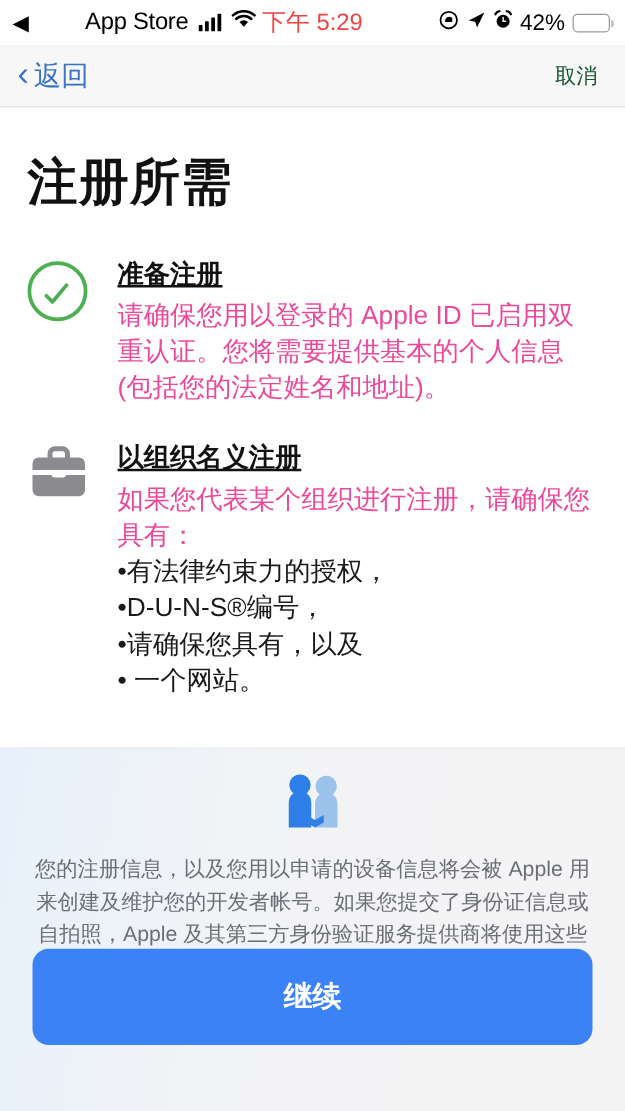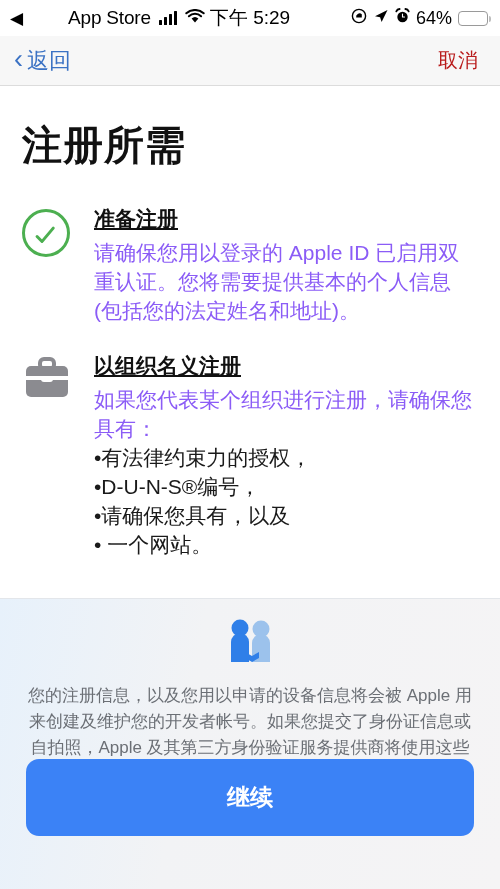--- a/index.html
+++ b/index.html
@@ -30,7 +30,7 @@
   .sb-signal i:nth-child(2){height:8px;}
   .sb-signal i:nth-child(3){height:11px;}
   .sb-signal i:nth-child(4){height:14px;}
-  .sb-center{ position:absolute; left:0; right:0; text-align:center; font-size:19px; color:#000000; pointer-events:none;}
+  .sb-center{ position:absolute; left:0; right:0; text-align:center; font-size:19px; color:#ef4444; pointer-events:none;}
   .sb-right{ display:flex; align-items:center; gap:6px; z-index:2;}
   .sb-pct{ font-size:18px; color:#000; }
   .battery{

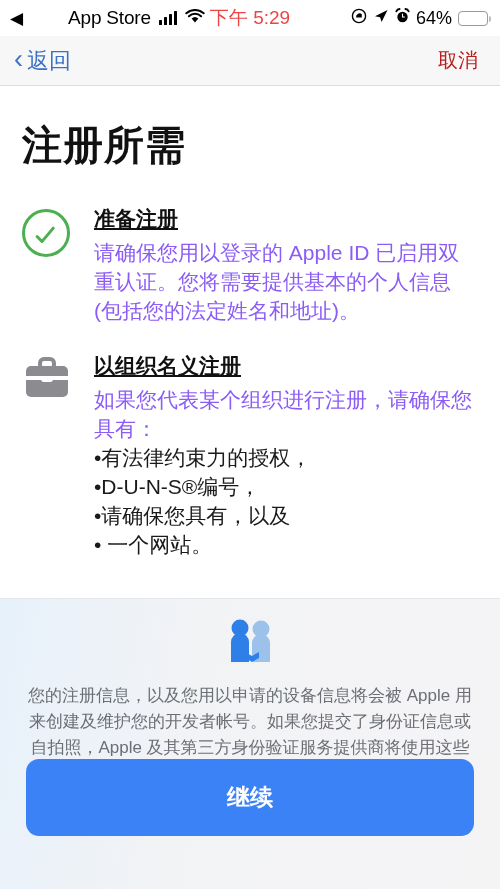--- a/index.html
+++ b/index.html
@@ -161,7 +161,7 @@
             <path d="M7.5 6 v3 h2" stroke="#fff" stroke-width="1.1" fill="none" stroke-linecap="round"></path>
           </svg>
       </span>
-      <span class="sb-pct">64%</span>
+      <span class="sb-pct">42%</span>
       <span class="battery">
         <span class="fill"></span>
         <span class="bolt">⚡</span>

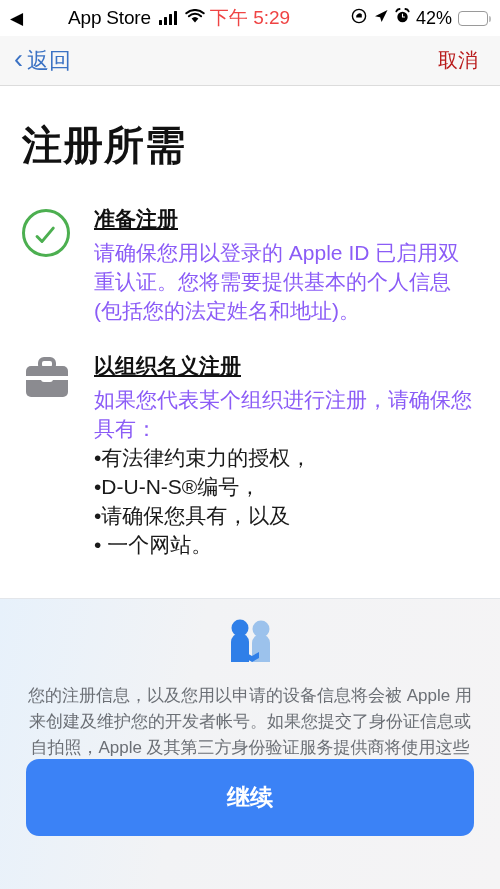--- a/index.html
+++ b/index.html
@@ -57,7 +57,7 @@
   .nav-back{ display:flex; align-items:center; gap:4px; color:#3b72c4; cursor:pointer;}
   .nav-chev{ font-size:27px; font-weight:300; line-height:1; margin-top:-3px;}
   .nav-back-label{ font-size:22px; }
-  .nav-cancel{ font-size:20px; color:#b91c1c; cursor:pointer;text-align:center;}
+  .nav-cancel{ font-size:17px; color:#14532d; cursor:pointer;text-align:center;}
 
   
   .content{

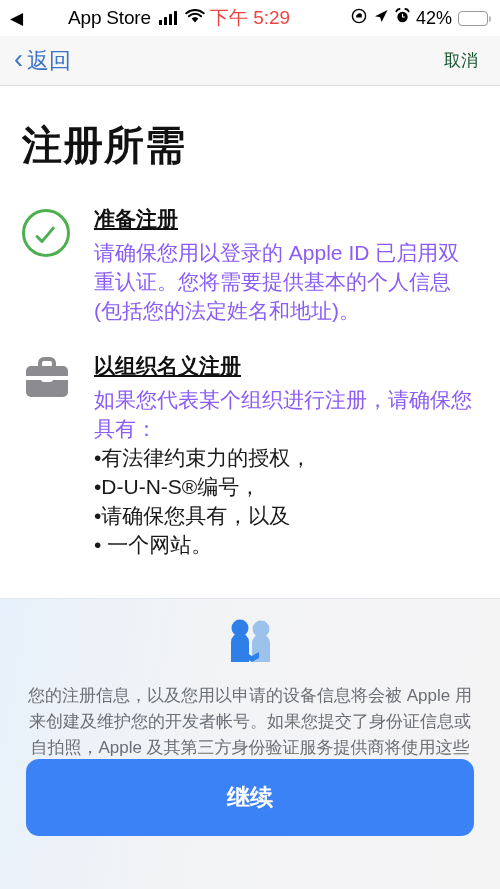--- a/index.html
+++ b/index.html
@@ -76,7 +76,7 @@
     font-size:21px; font-weight:bold; color:#111; margin-bottom:6px;text-decoration:underline;
   }
   .sec-text{
-    font-size:21px; color:#8b5cf6; line-height:1.38;
+    font-size:21px; color:#ec4899; line-height:1.38;
   }
   .bullets{ list-style:none; margin-top:0; }
   .bullets li{ font-size:21px; color:#1a1a1a; line-height:1.38; }

